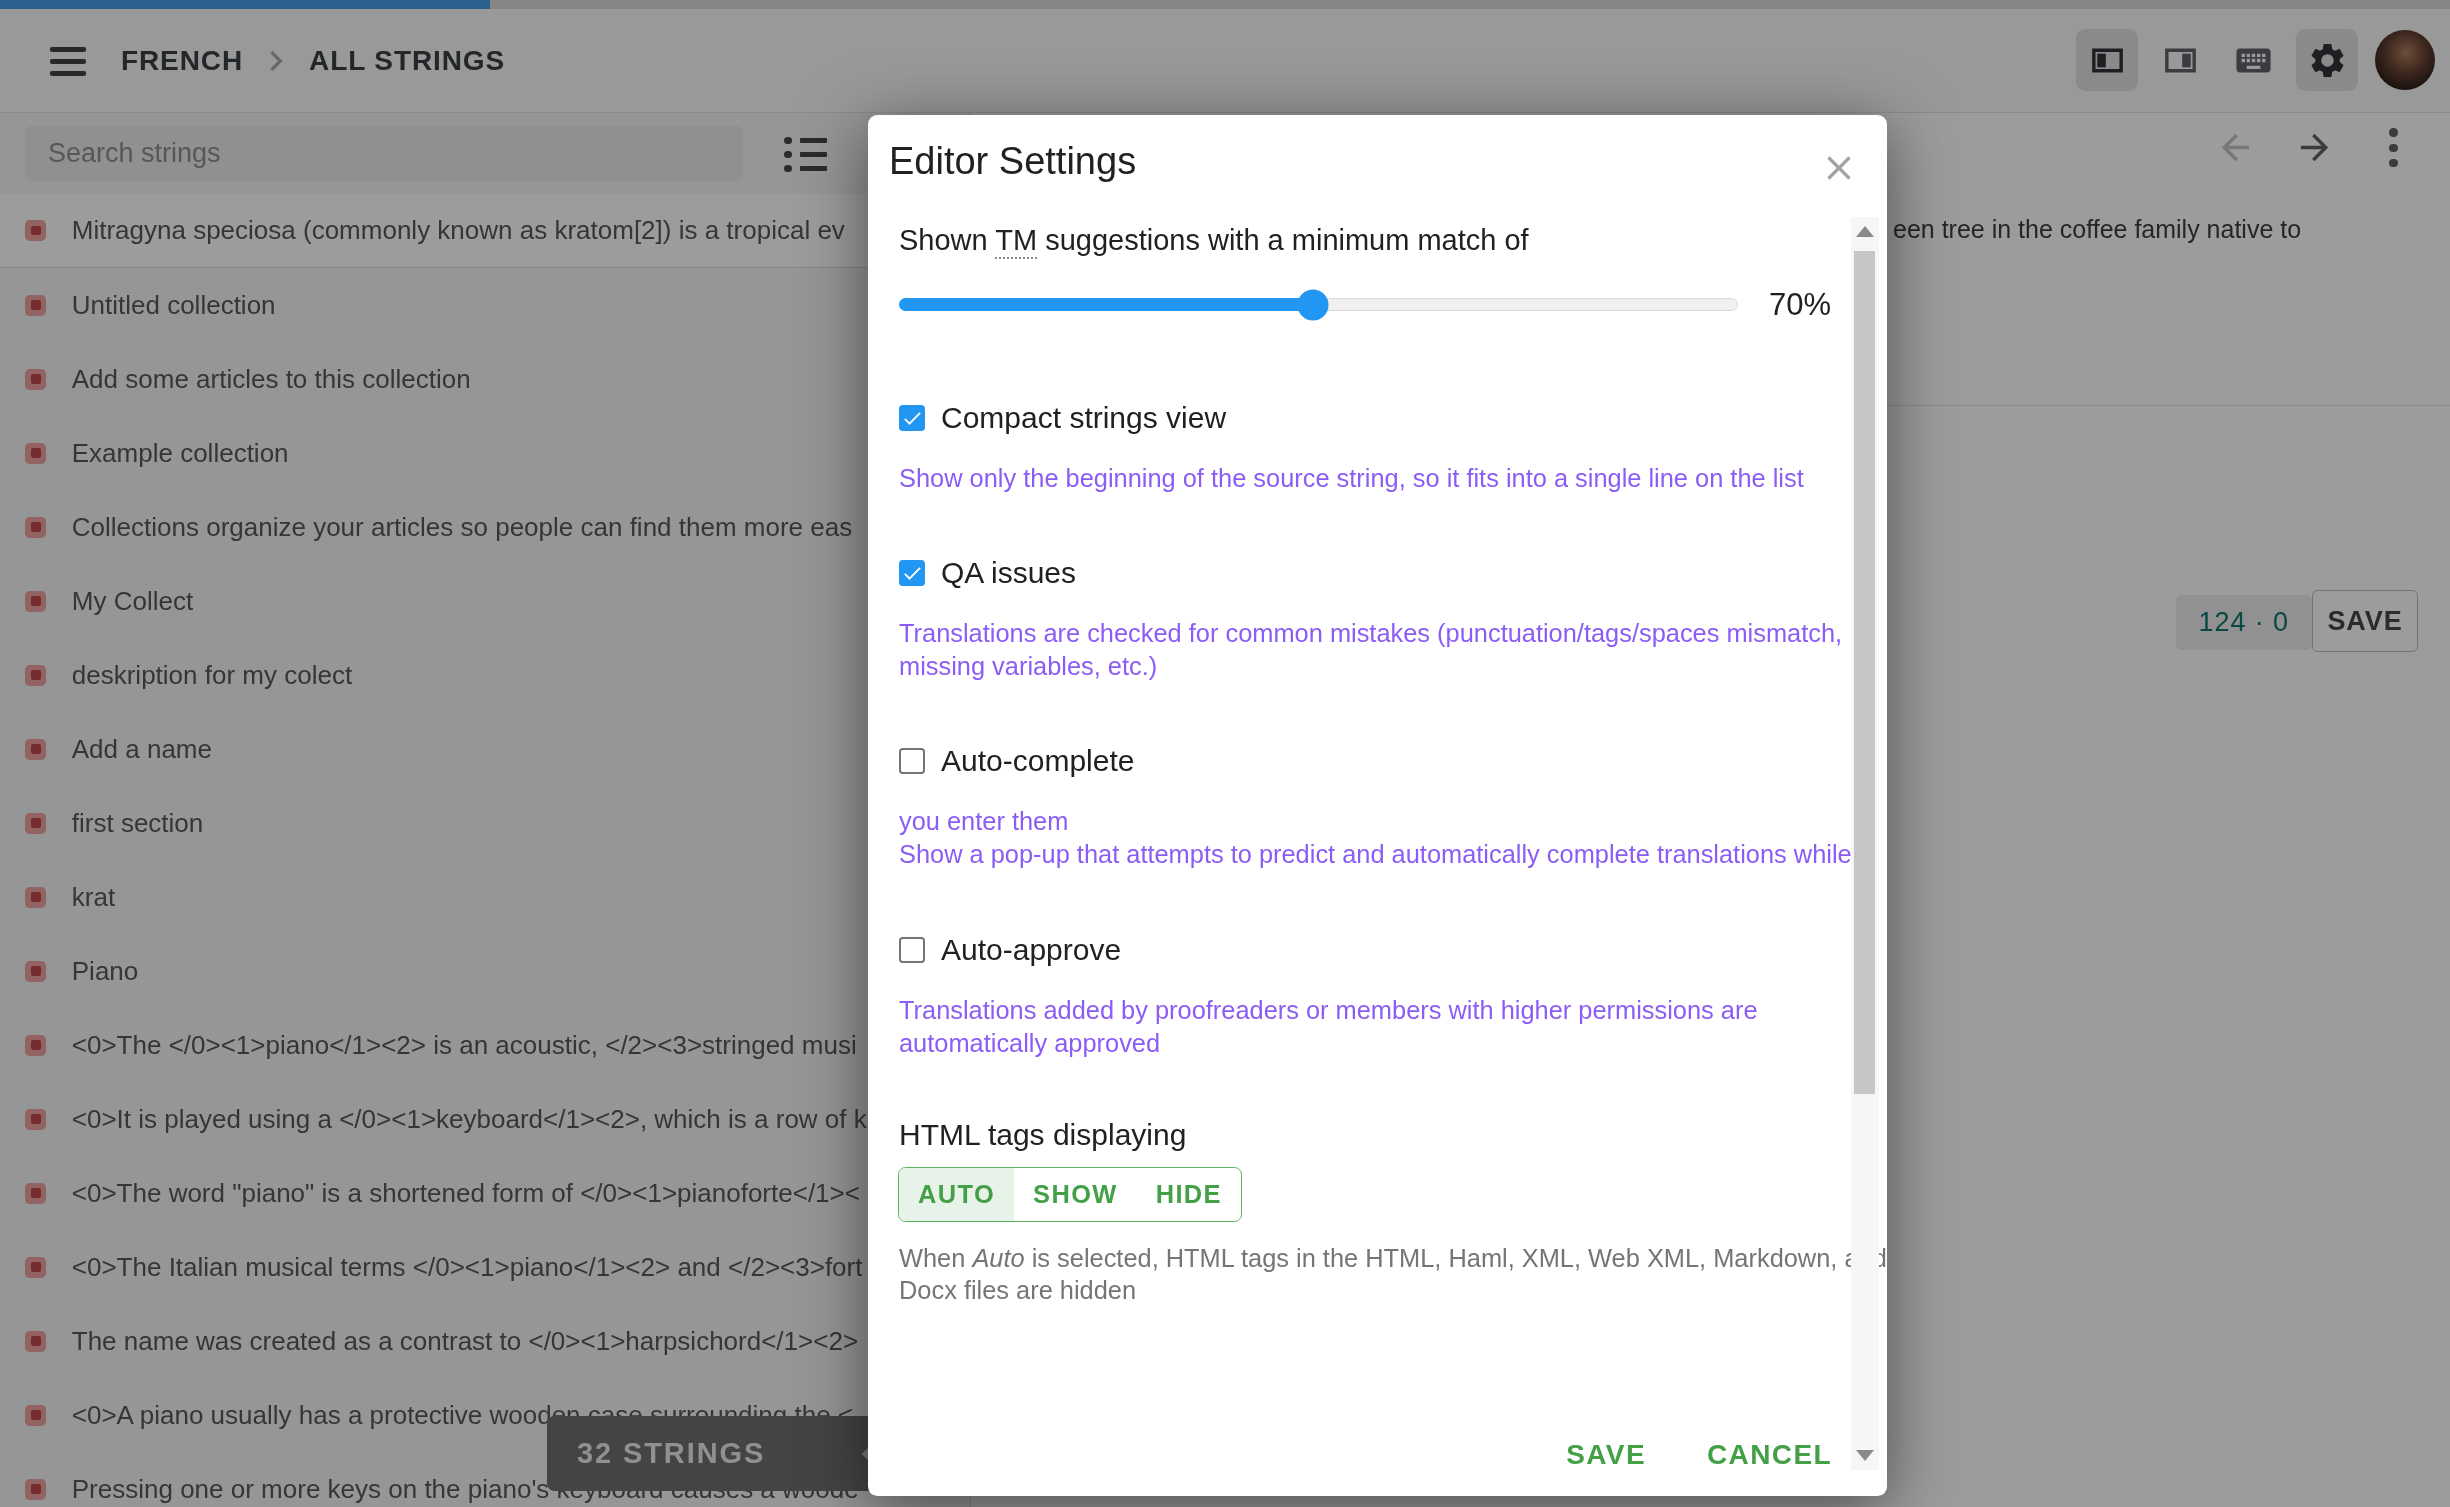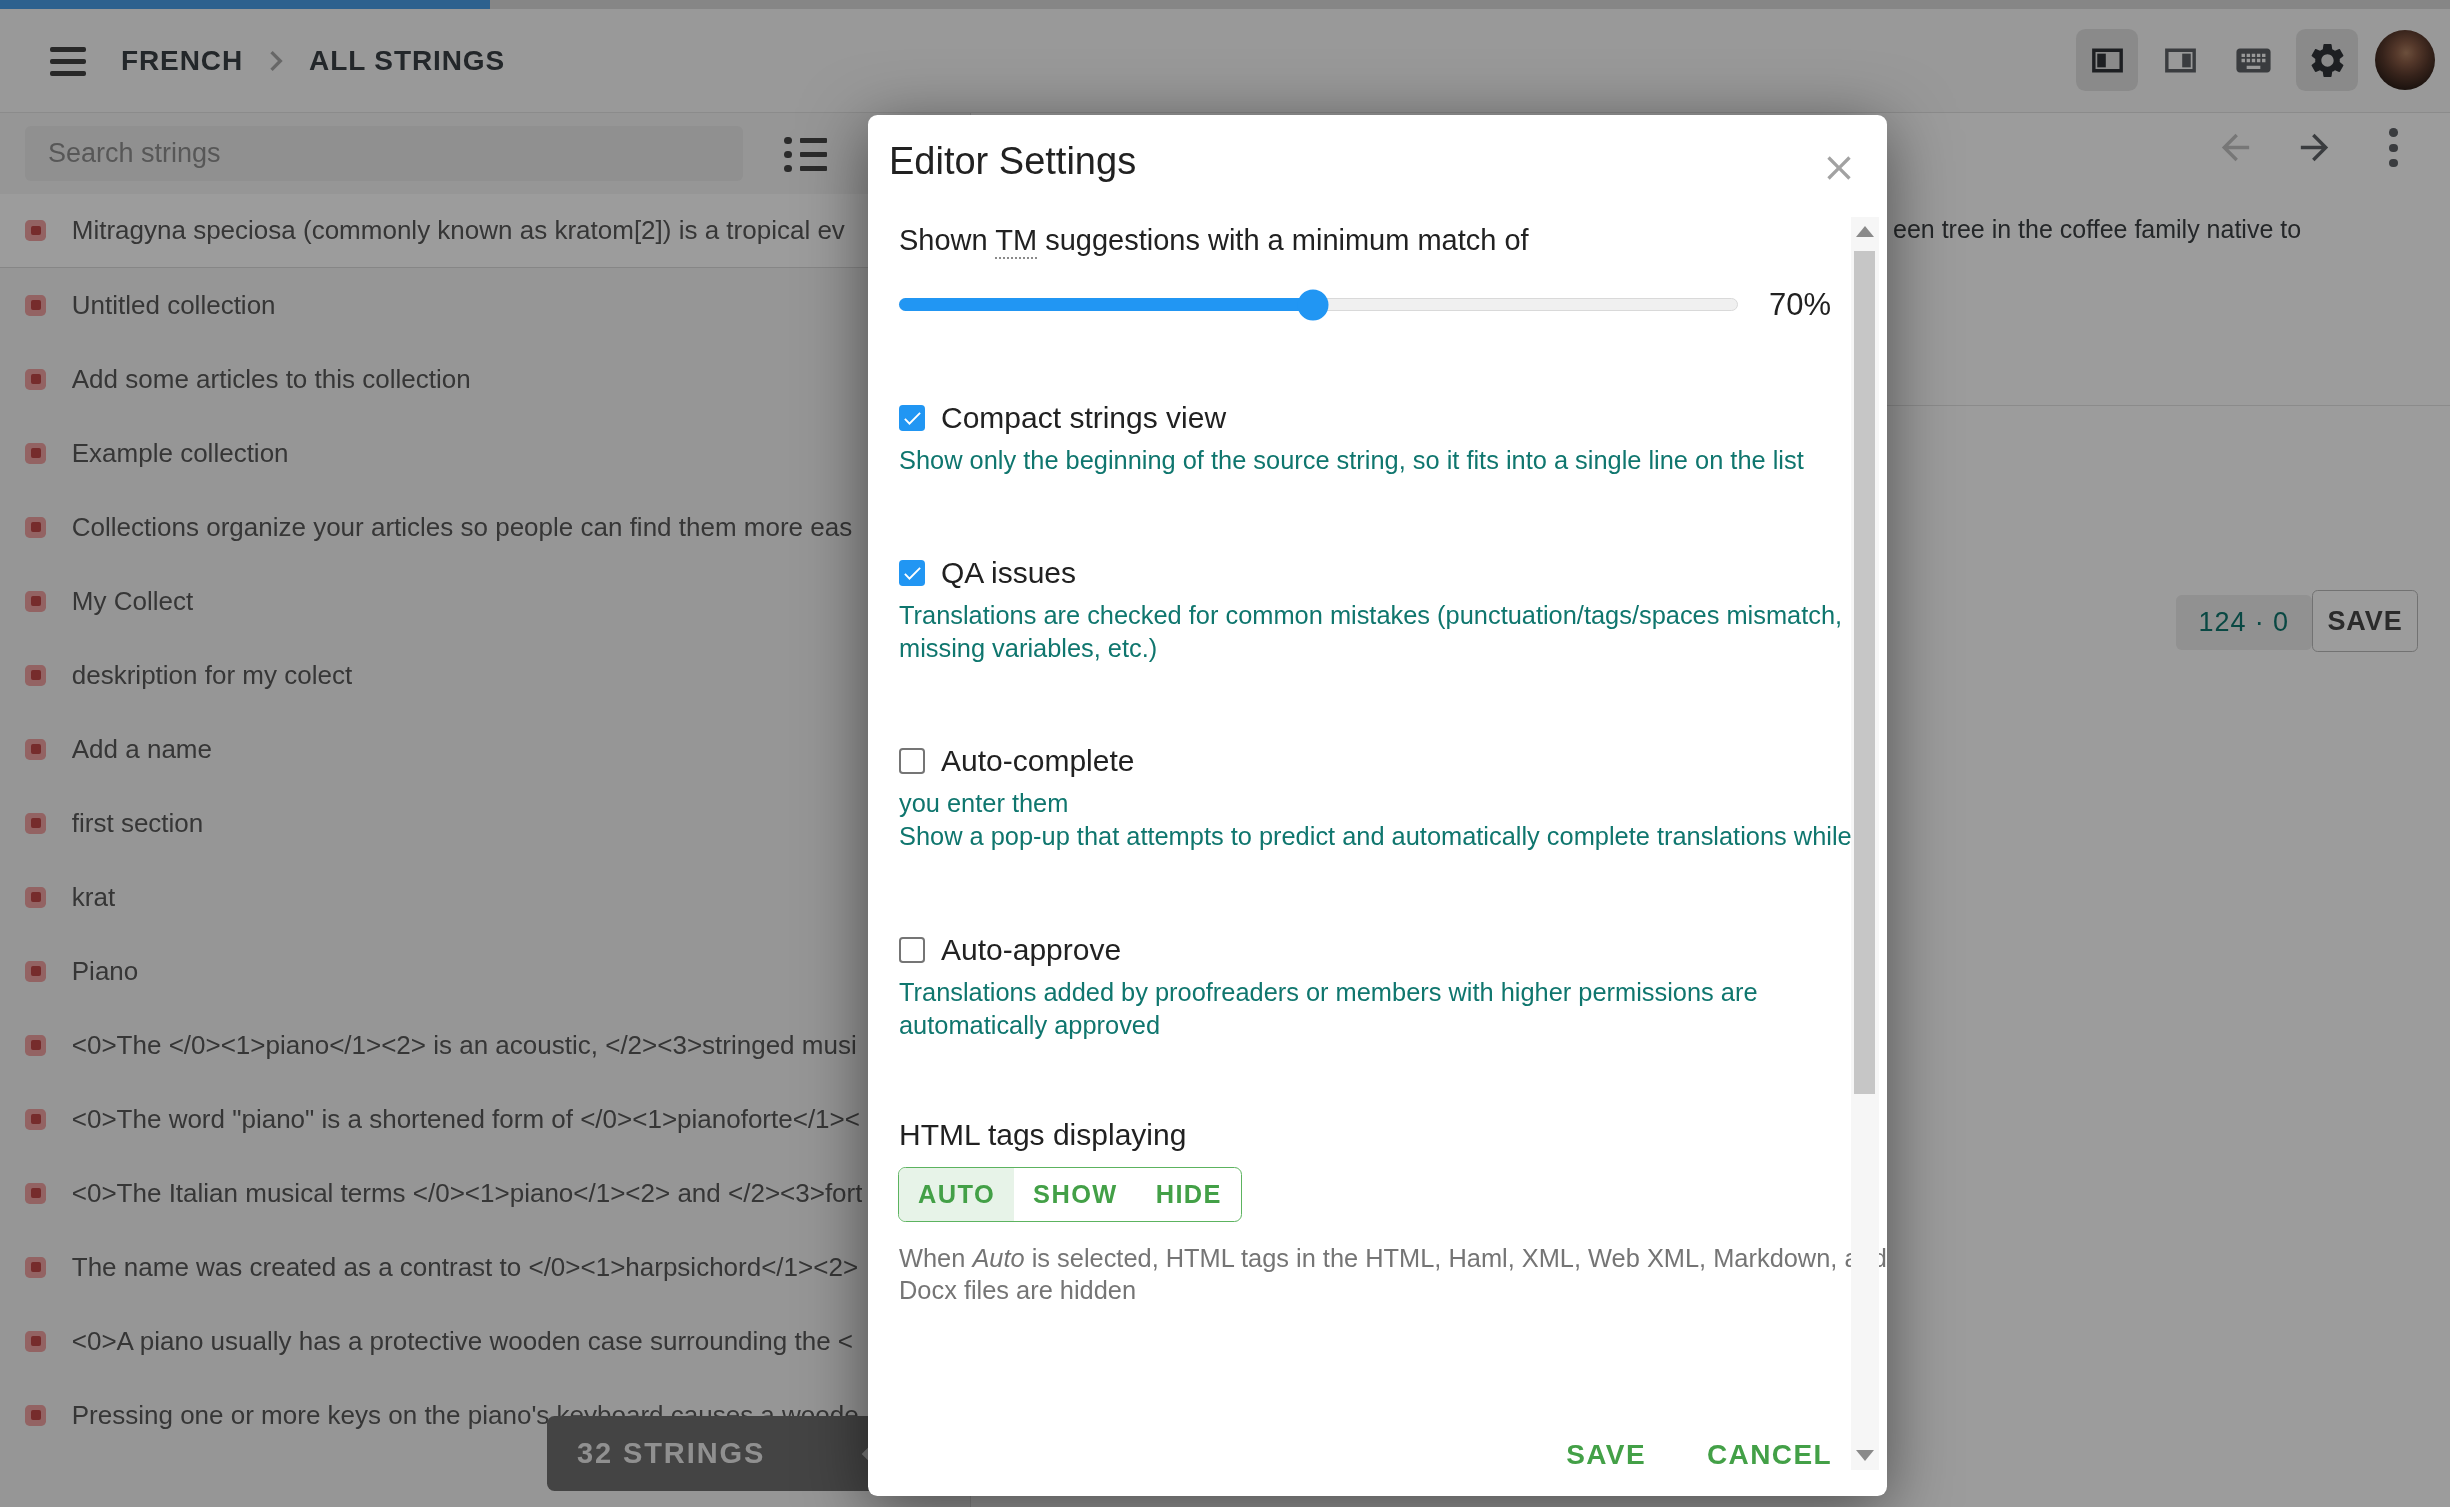--- a/index.html
+++ b/index.html
@@ -93,7 +93,7 @@
   .checkbox.unchecked{border:2.8px solid #757575;background:#fff;}
   .checkbox .check{width:22.6px;height:22.6px;}
   .setting-label{font-size:30px;color:#212121;}
-  .setting-desc{margin-top:7px;font-size:25.4px;line-height:33px;color:#0f766e;}
+  .setting-desc{margin-top:25px;font-size:25.4px;line-height:33px;color:#8b5cf6;}
   .setting-desc div{white-space:nowrap;}
 
   .html-heading{position:absolute;left:31px;top:1003px;font-size:30px;color:#212121;}

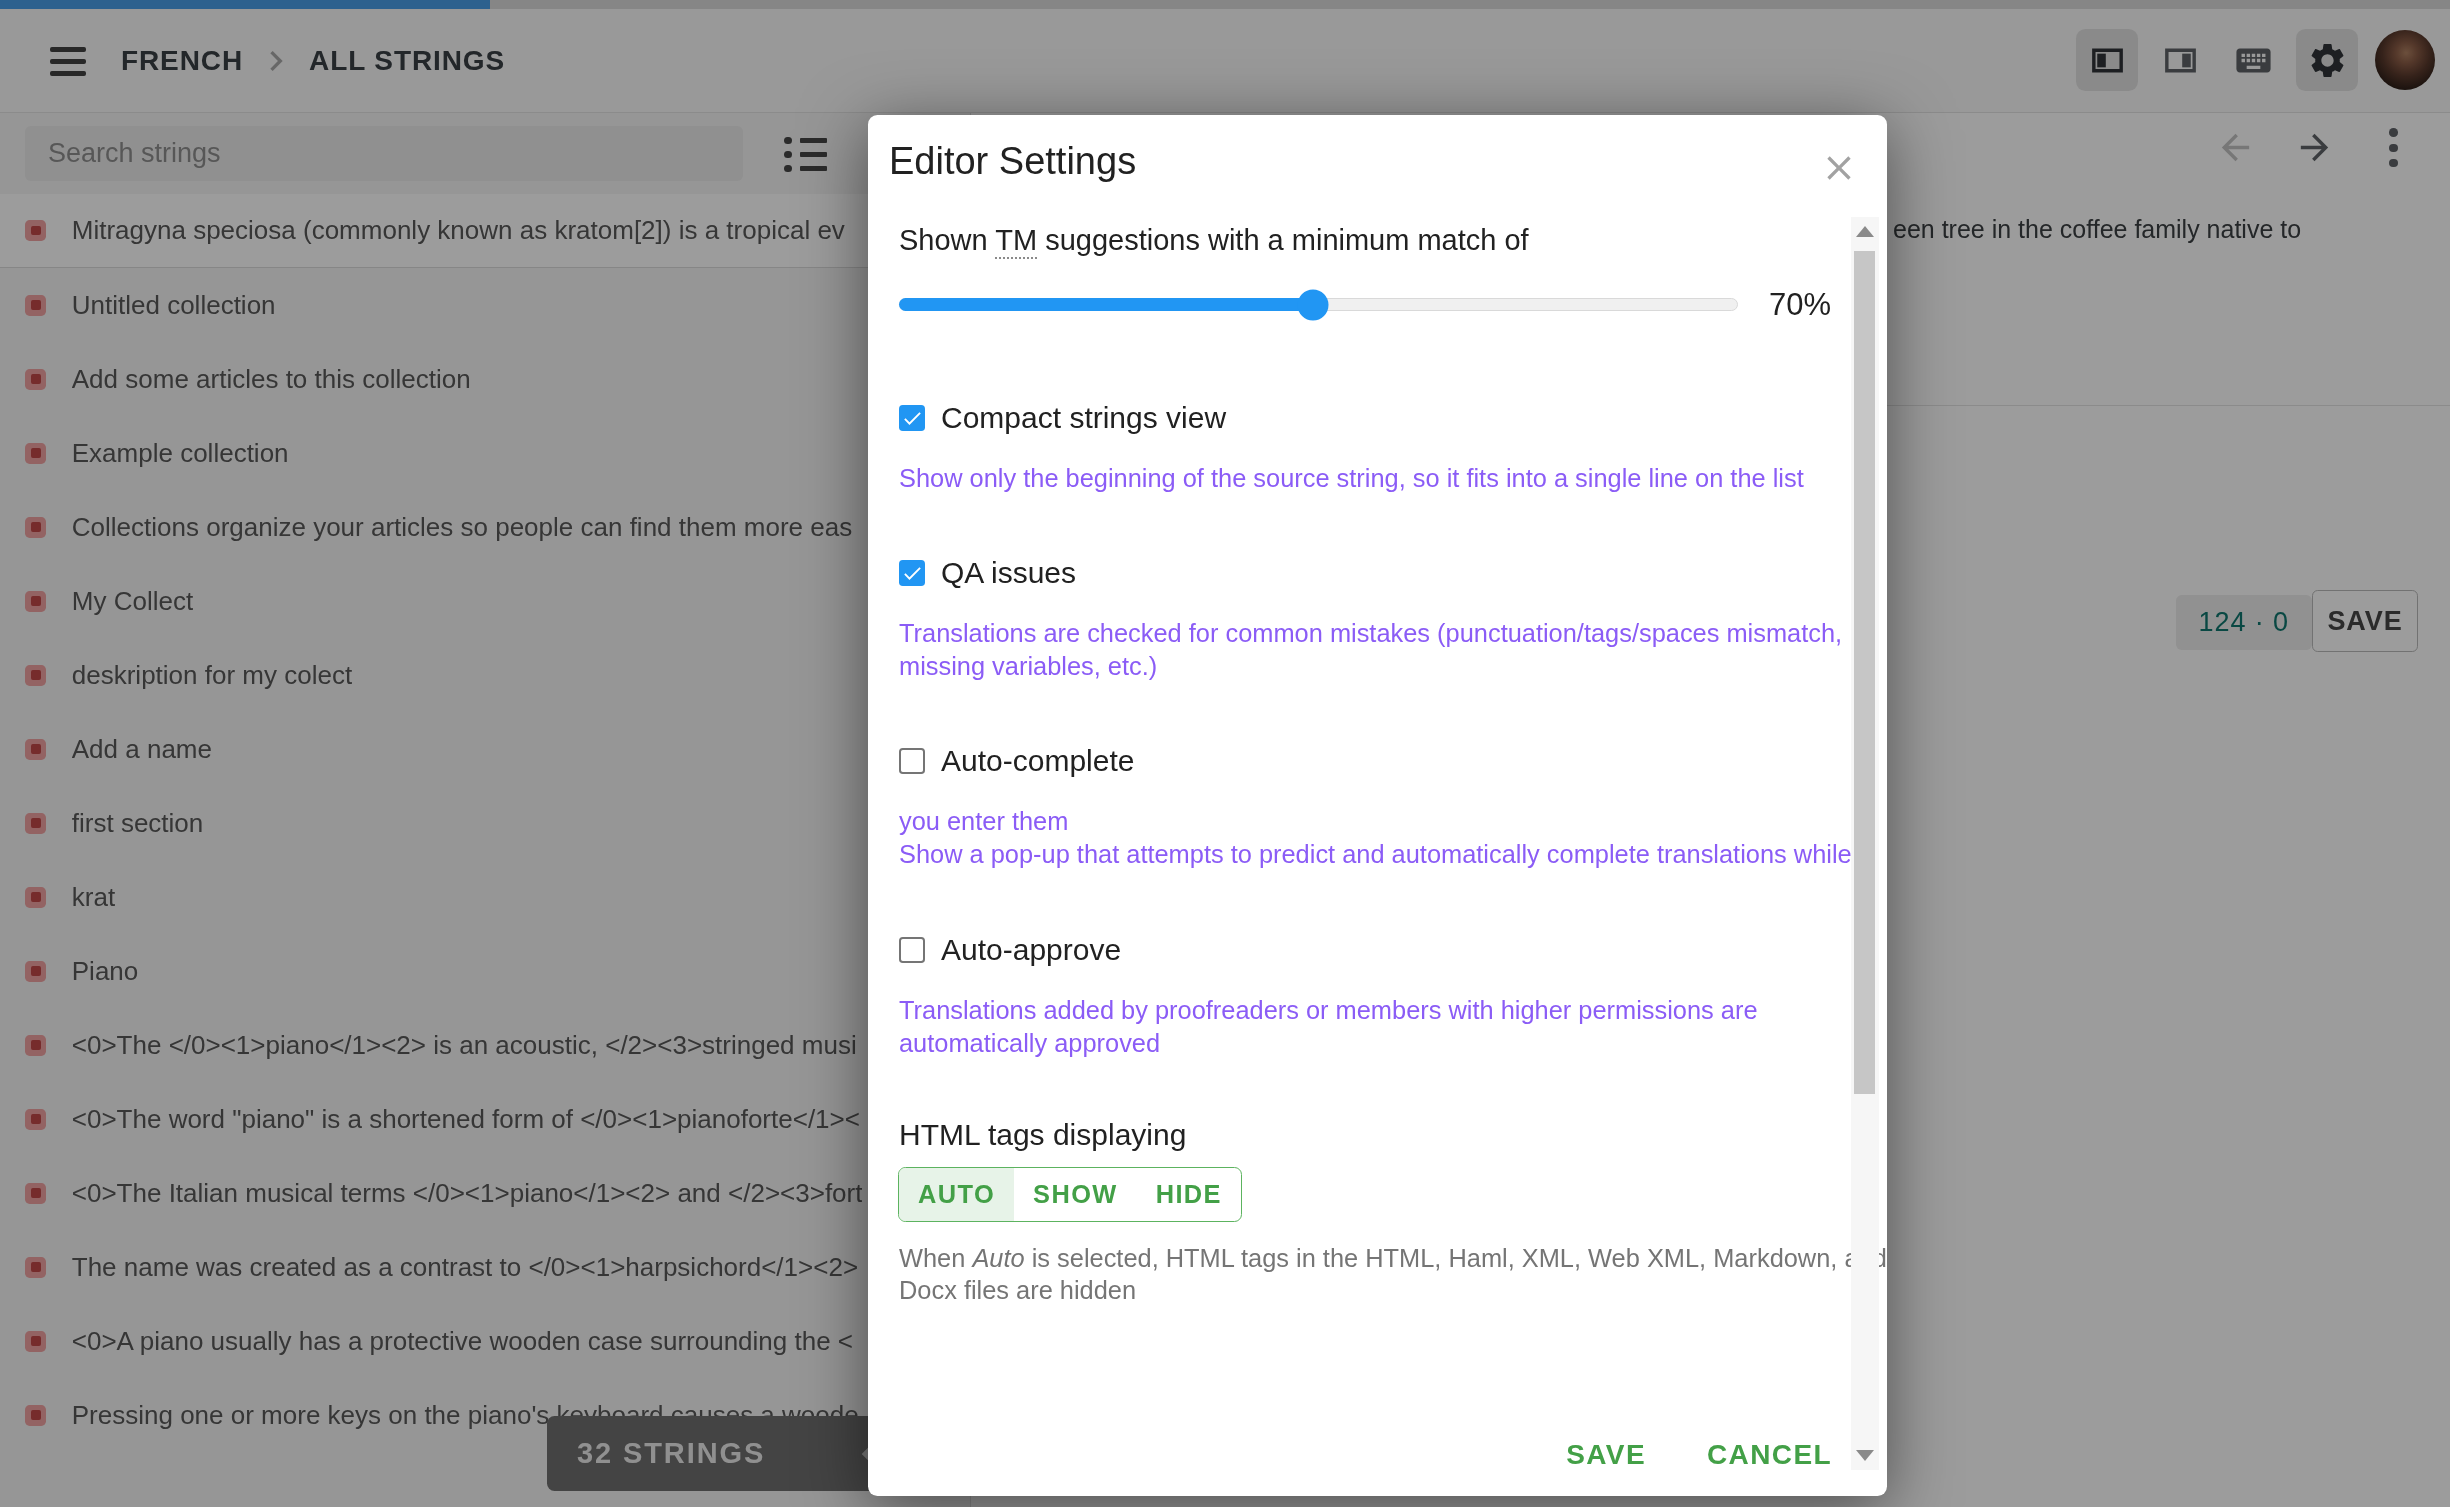--- a/index.html
+++ b/index.html
@@ -240,6 +240,10 @@
     <span class="string-text">&lt;0&gt;The &lt;/0&gt;&lt;1&gt;piano&lt;/1&gt;&lt;2&gt; is an acoustic, &lt;/2&gt;&lt;3&gt;stringed musi</span>
   </div>
 
+  <div class="string-row">
+    <span class="status-icon"></span>
+    <span class="string-text">&lt;0&gt;It is played using a &lt;/0&gt;&lt;1&gt;keyboard&lt;/1&gt;&lt;2&gt;, which is a row of k</span>
+  </div>
 
   <div class="string-row">
     <span class="status-icon"></span>

